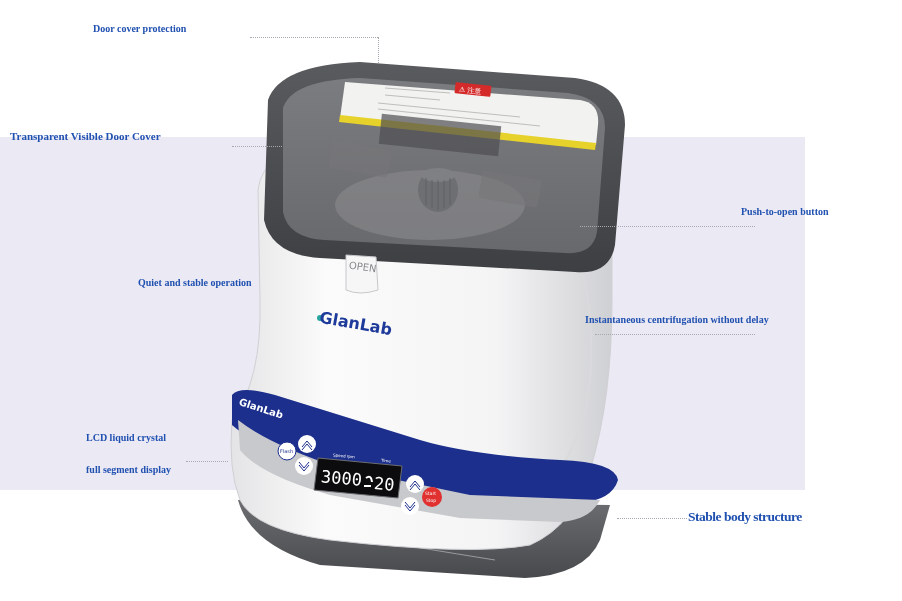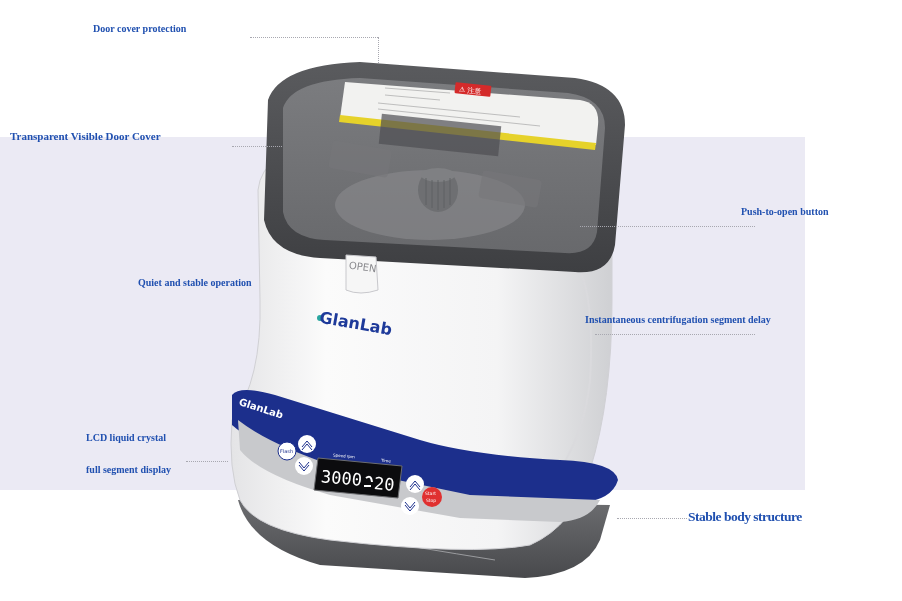--- a/index.html
+++ b/index.html
@@ -144,7 +144,7 @@
 
 <div class="label" style="left:94px; top:278px;margin-left:44px;">Quiet and stable operation</div>
 
-<div class="label" style="left:585px; top:315px;">Instantaneous centrifugation segment delay</div>
+<div class="label" style="left:585px; top:315px;">Instantaneous centrifugation without delay</div>
 <div class="leader" style="left:595px; top:334px; width:160px;"></div>
 
 <div class="label" style="left:86px; top:433px;">LCD liquid crystal</div>

